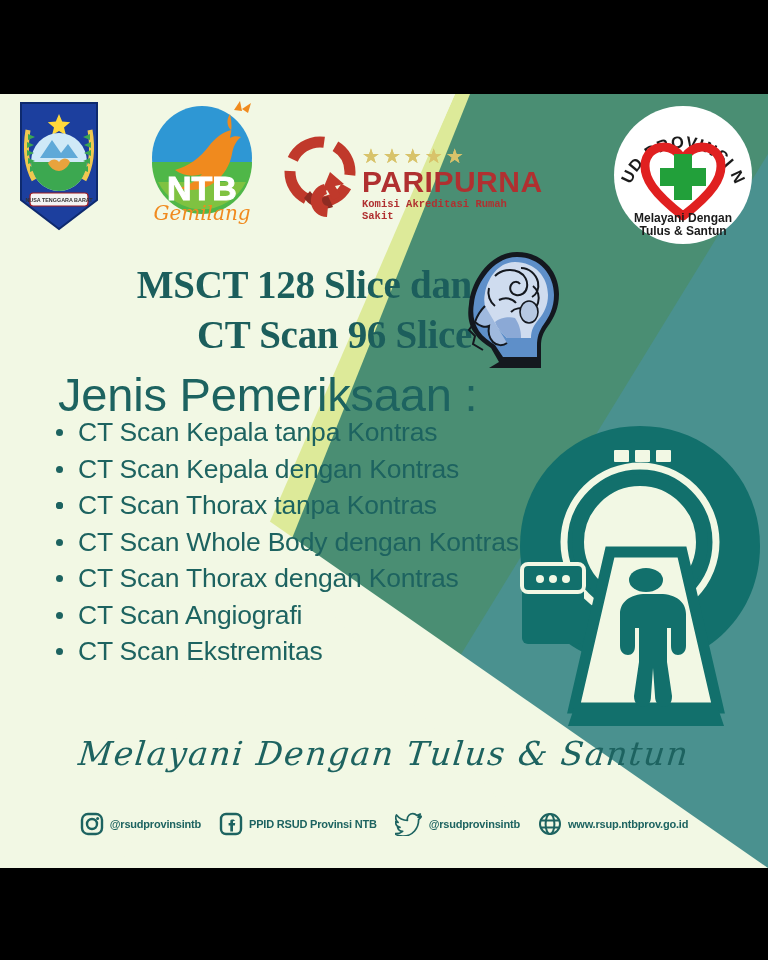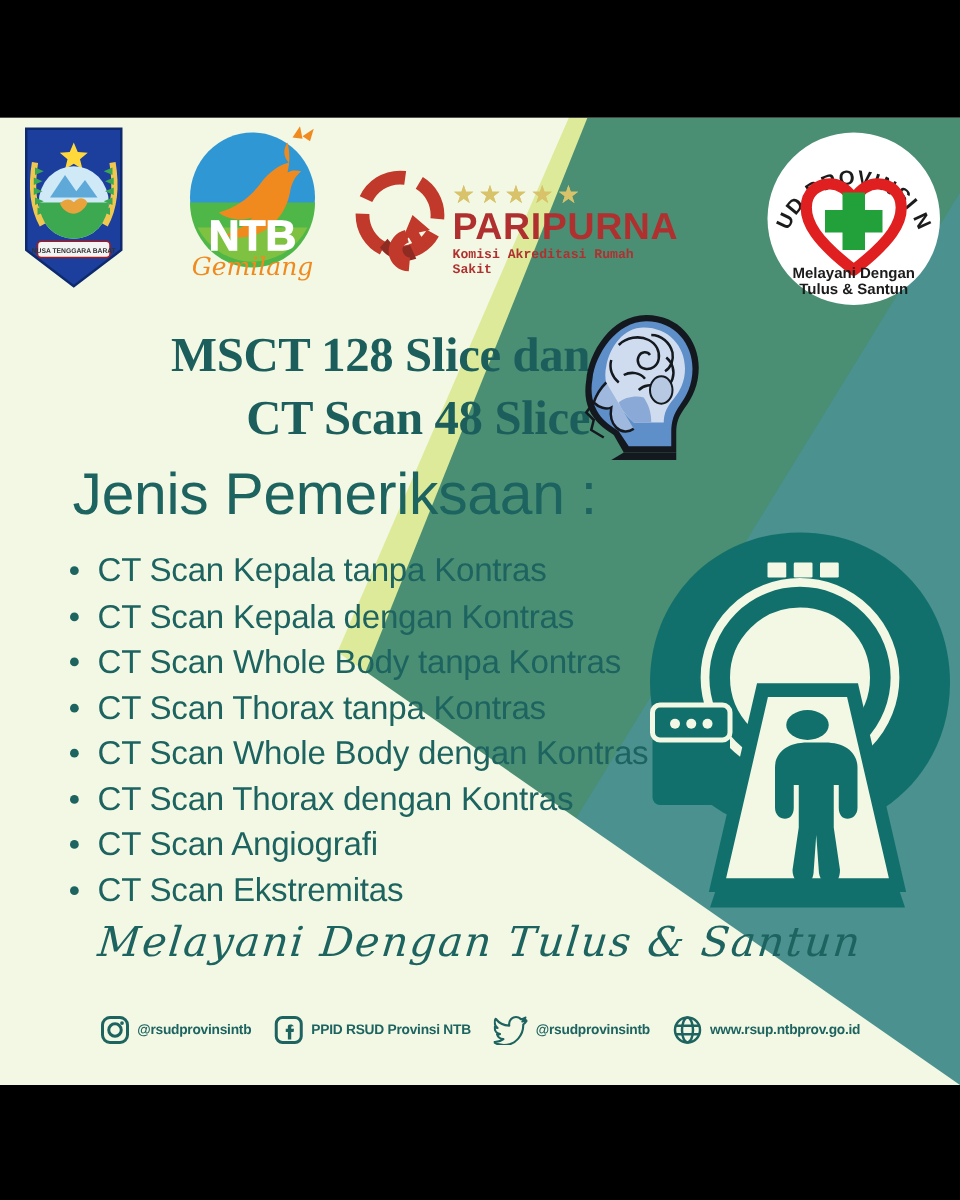--- a/index.html
+++ b/index.html
@@ -332,7 +332,7 @@
 
     <div class="headline">
       <div>MSCT 128 Slice dan</div>
-      <div>CT Scan 48 Slice</div>
+      <div>CT Scan 96 Slice</div>
     </div>
 
     <svg class="brain-head" viewBox="0 0 118 122">

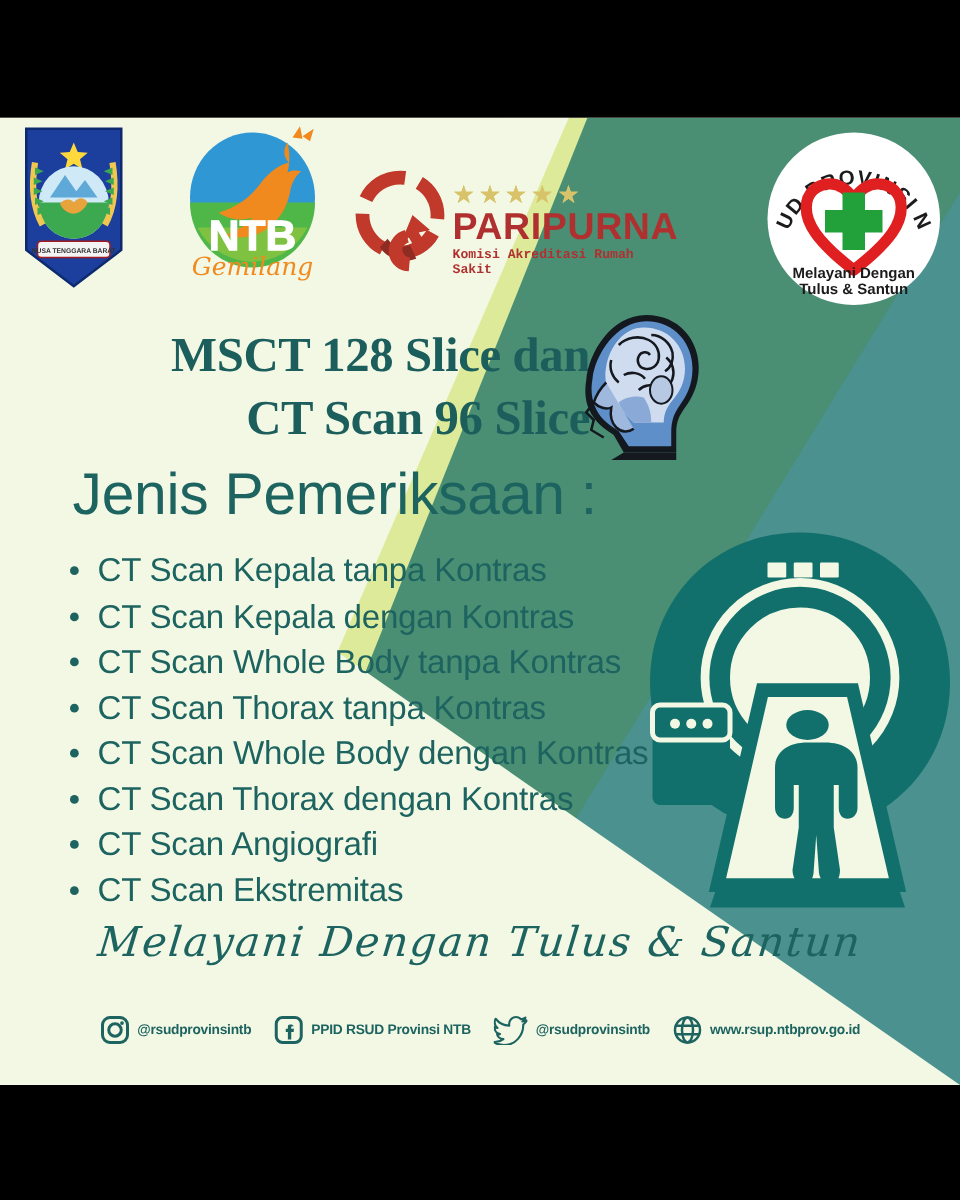--- a/index.html
+++ b/index.html
@@ -152,7 +152,7 @@
   .list {
     position: absolute;
     left: 50px;
-    top: 344px;
+    top: 320px;
     width: 520px;
     margin: 0;
     padding: 0;

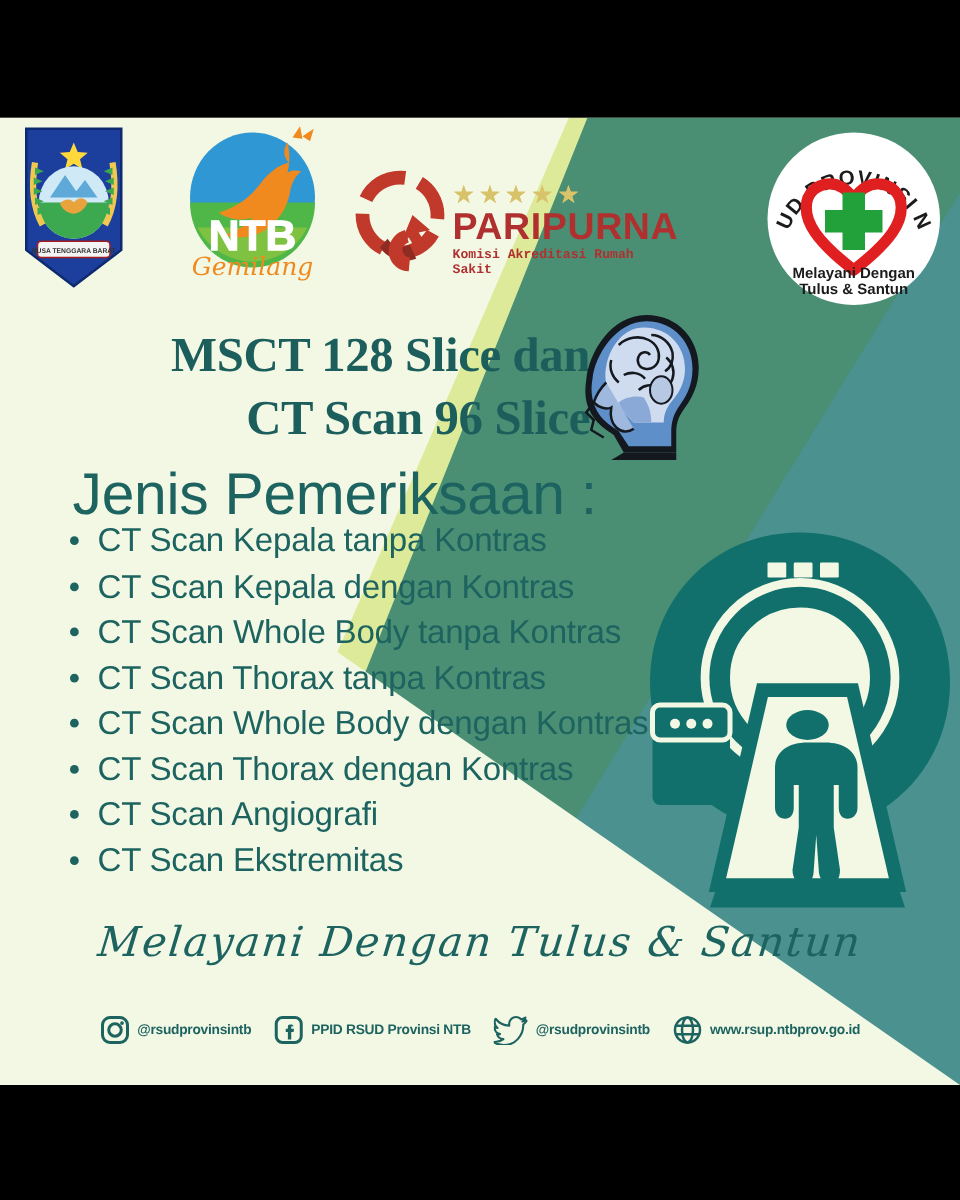--- a/index.html
+++ b/index.html
@@ -359,7 +359,7 @@
     <ul class="list">
       <li><span class="dot"></span><span>CT Scan Kepala tanpa Kontras</span></li>
       <li><span class="dot"></span><span>CT Scan Kepala dengan Kontras</span></li>
-      <li><span class="dot"></span><span>CT Scan Whole Body tanpa Kontras</span></li>
+      <li><span class="dot"></span></li>
       <li><span class="dot"></span><span>CT Scan Thorax tanpa Kontras</span></li>
       <li><span class="dot"></span><span>CT Scan Whole Body dengan Kontras</span></li>
       <li><span class="dot"></span><span>CT Scan Thorax dengan Kontras</span></li>

